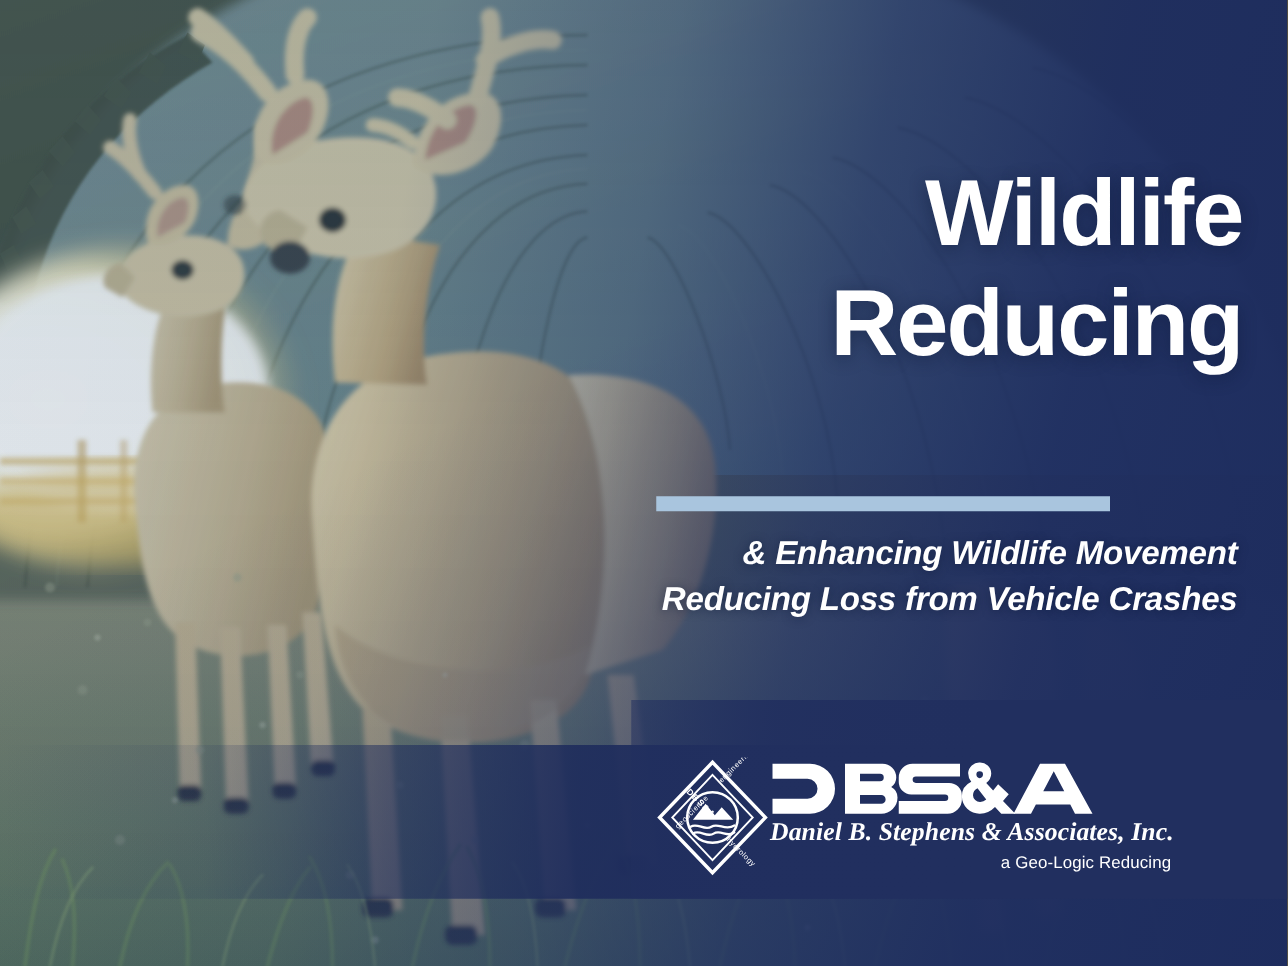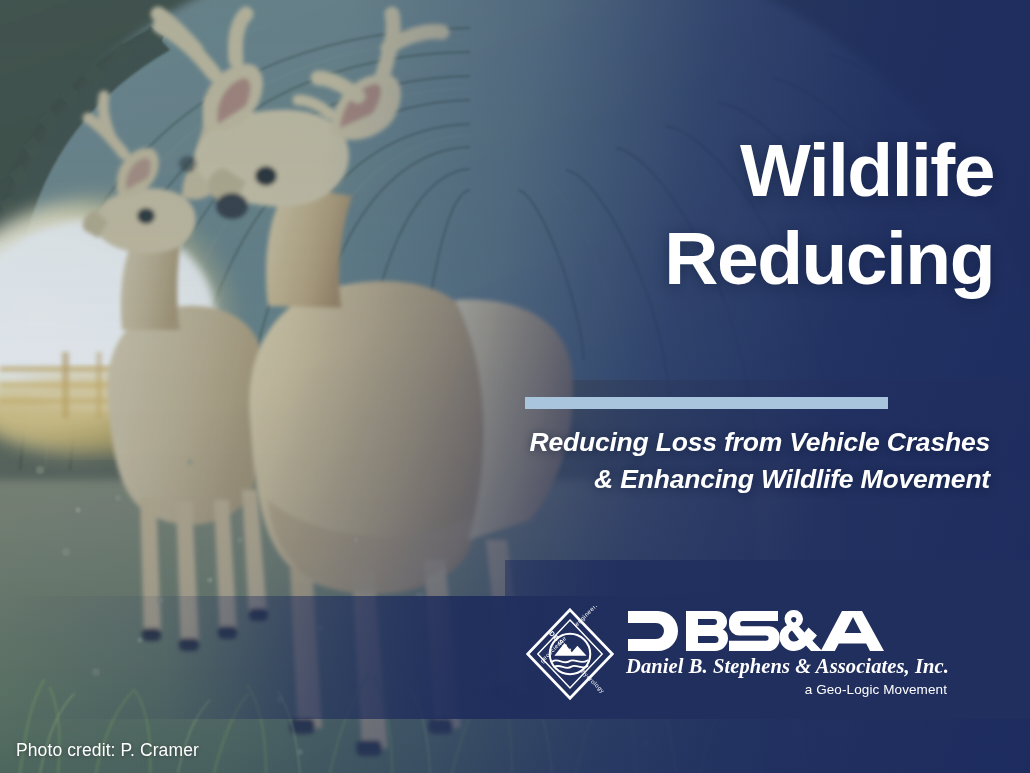--- a/index.html
+++ b/index.html
@@ -447,8 +447,8 @@
   <div id="rule"></div>
 
   <div id="subtitle">
+    <div class="sub-line">&amp; Enhancing Wildlife Movement</div>
     <div class="sub-line">Reducing Loss from Vehicle Crashes</div>
-    <div class="sub-line">&amp; Enhancing Wildlife Movement</div>
   </div>
 
   <div id="logo">

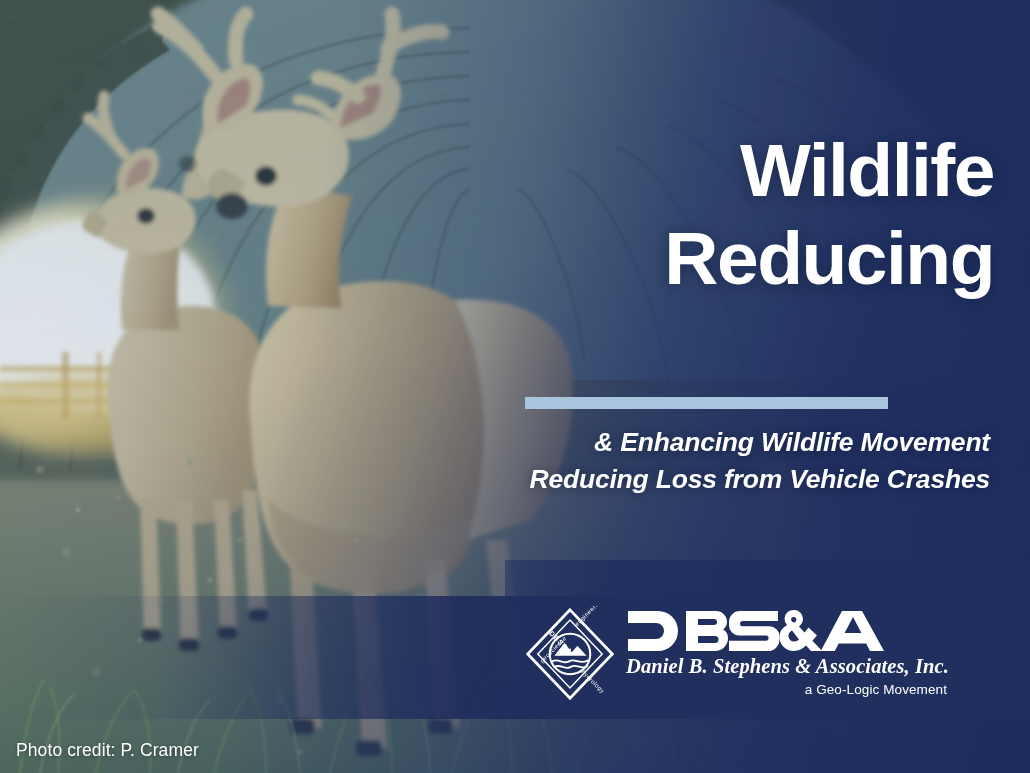--- a/index.html
+++ b/index.html
@@ -108,7 +108,7 @@
     display:flex;align-items:flex-start;
   }
   #logo-mark{width:92px;height:96px;flex:none;margin-top:2px;}
-  #logo-text{margin-left:10px;padding-top:4px;}
+  #logo-text{padding-top:4px;}
   #logo-wordmark{
     display:block;
     height:46px;

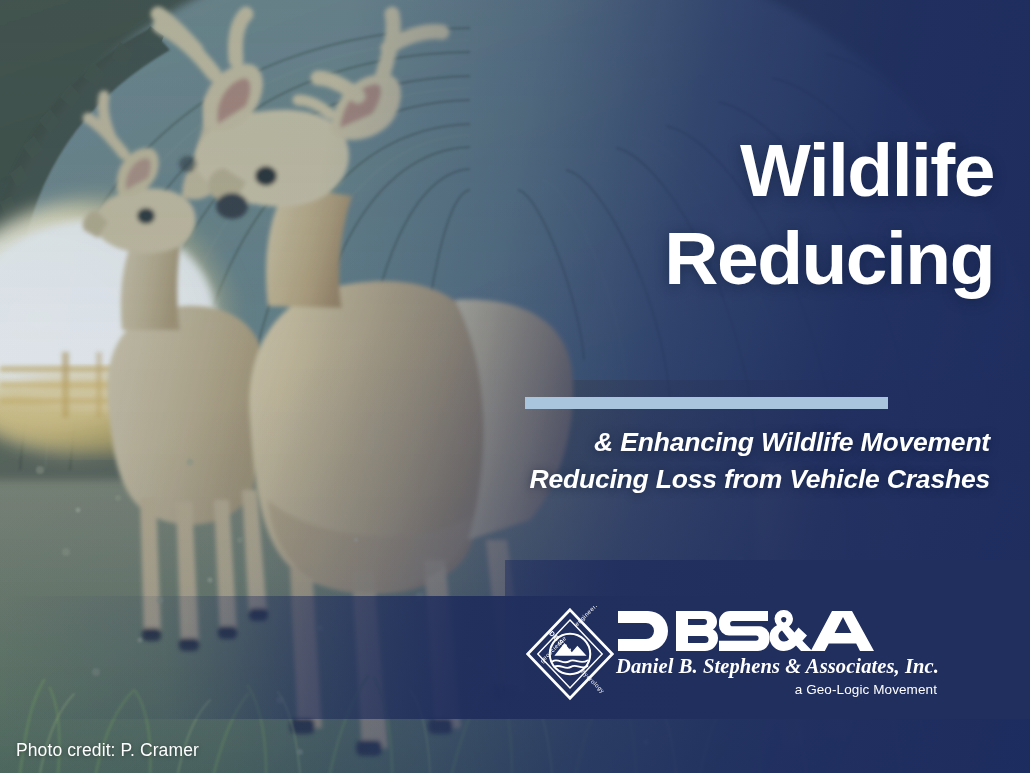--- a/index.html
+++ b/index.html
@@ -502,7 +502,7 @@
         </g>
       </svg>
       <div id="logo-tag">Daniel B. Stephens &amp; Associates, Inc.</div>
-      <div id="logo-geologic">a Geo-Logic Movement</div>
+      <div id="logo-geologic">a Geo-Logic Reducing</div>
     </div>
   </div>
 

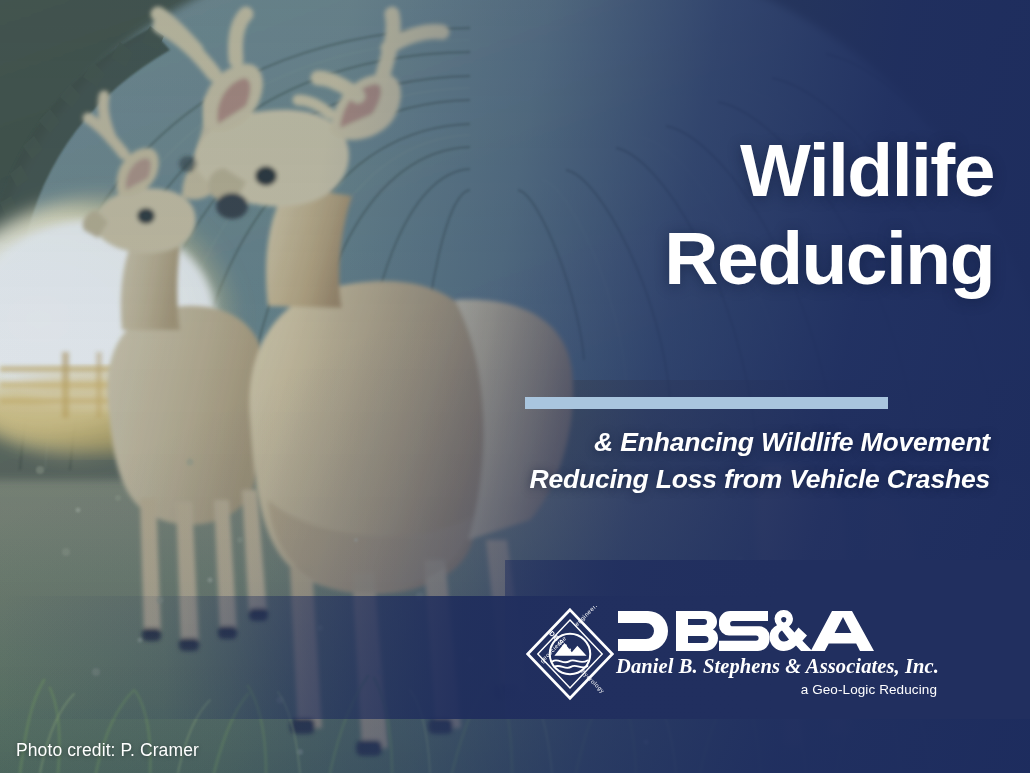--- a/index.html
+++ b/index.html
@@ -506,7 +506,6 @@
     </div>
   </div>
 
-  <div id="photo-credit">Photo credit: P. Cramer</div>
 
 </div>
 

